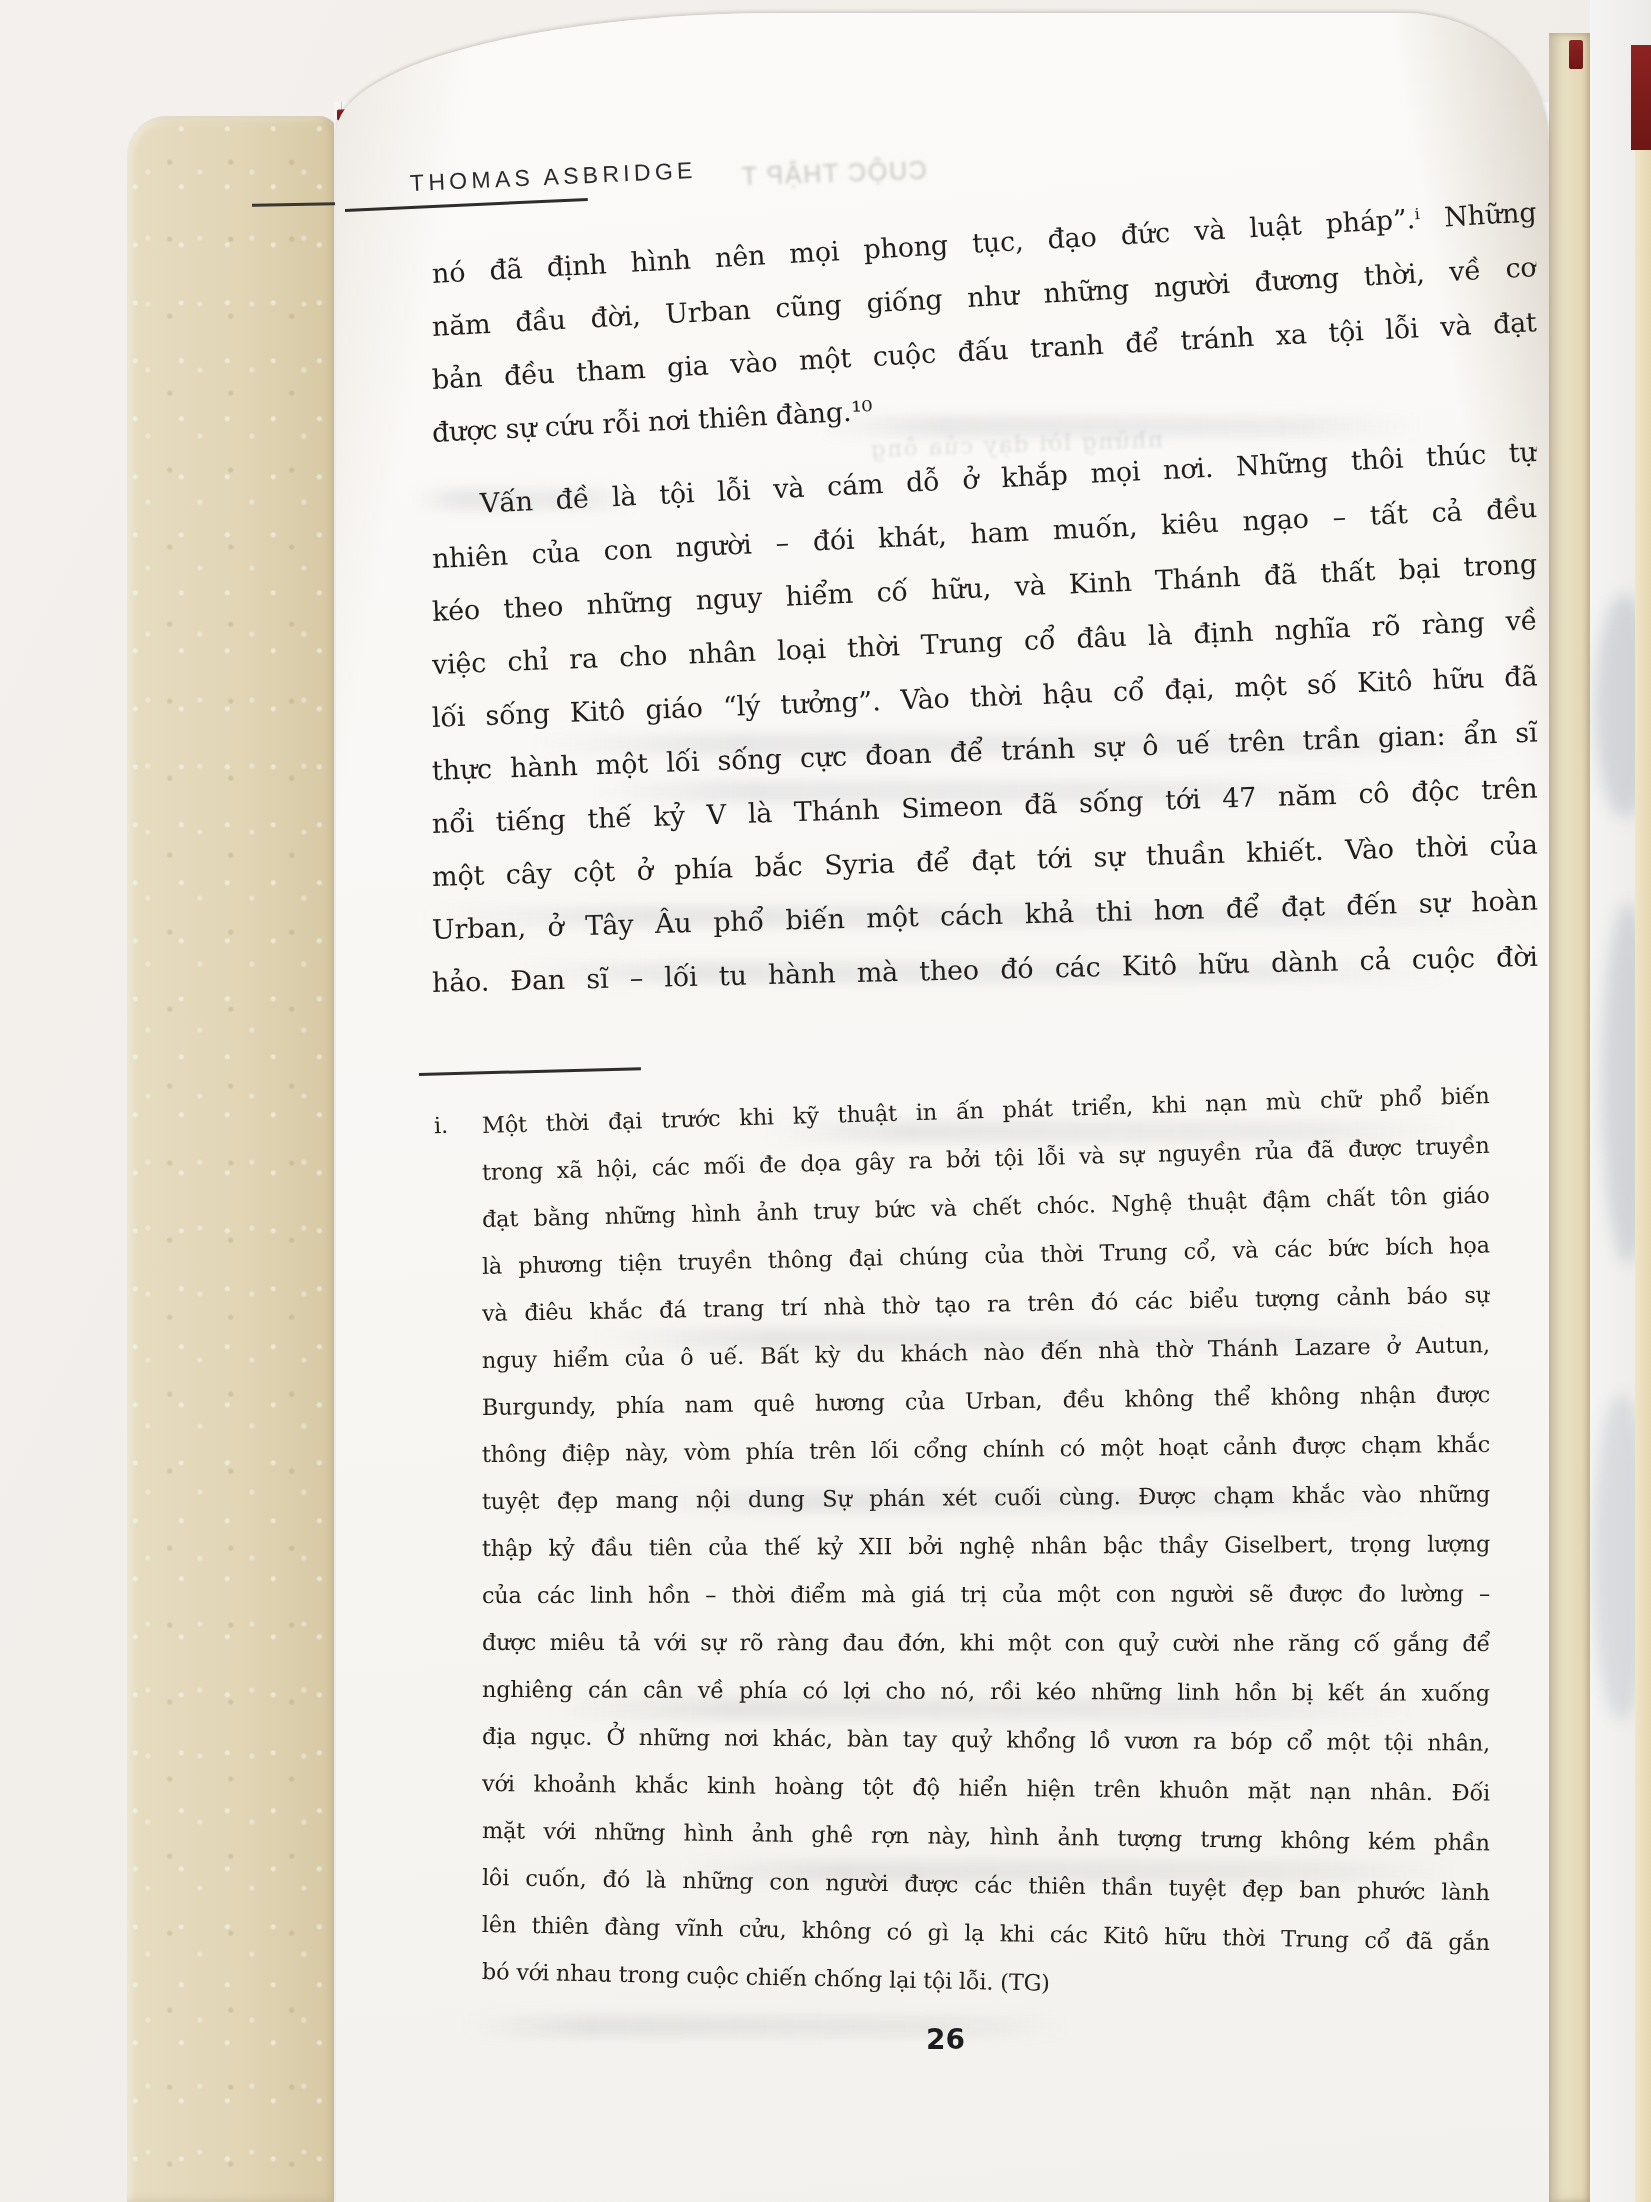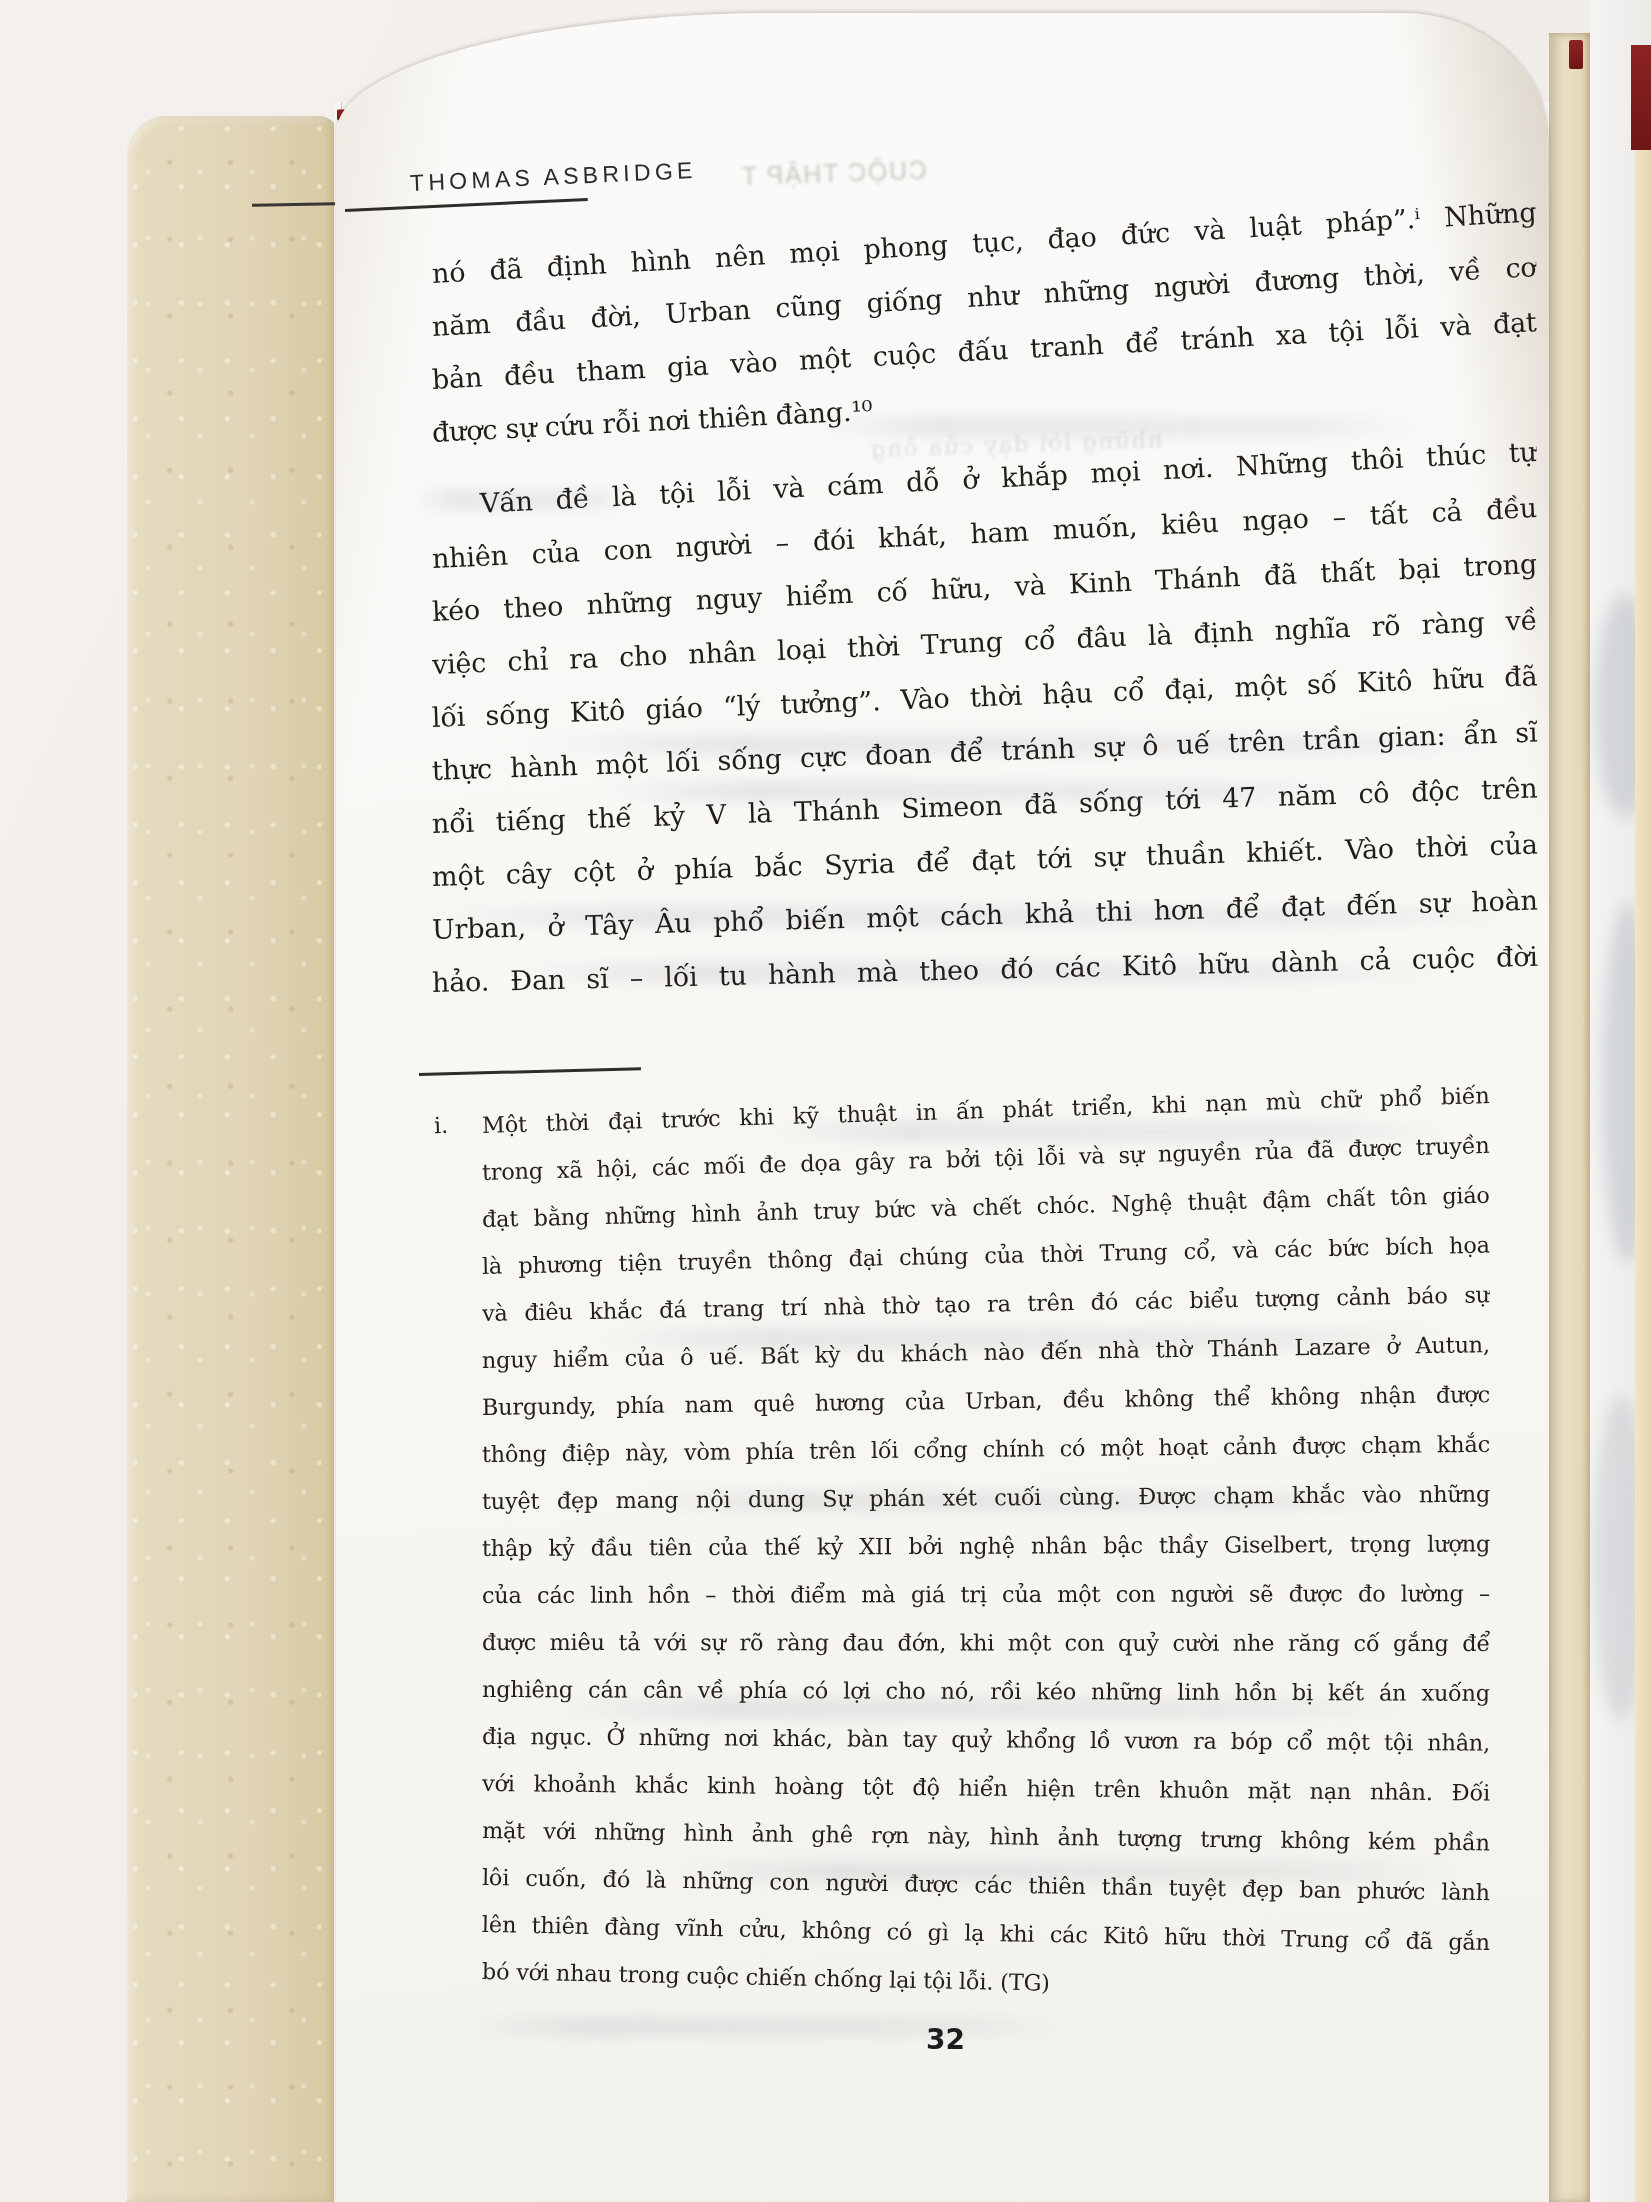--- a/index.html
+++ b/index.html
@@ -169,7 +169,7 @@
         </div>
     </div>
 
-    <div class="pageno">32</div>
+    <div class="pageno">26</div>
   </div>
 </div>
 

